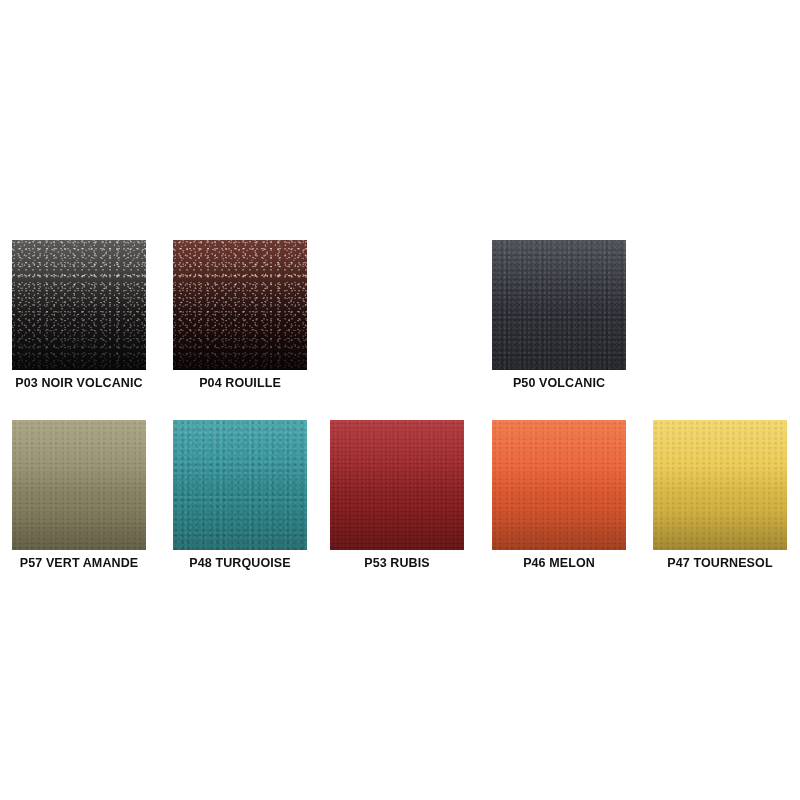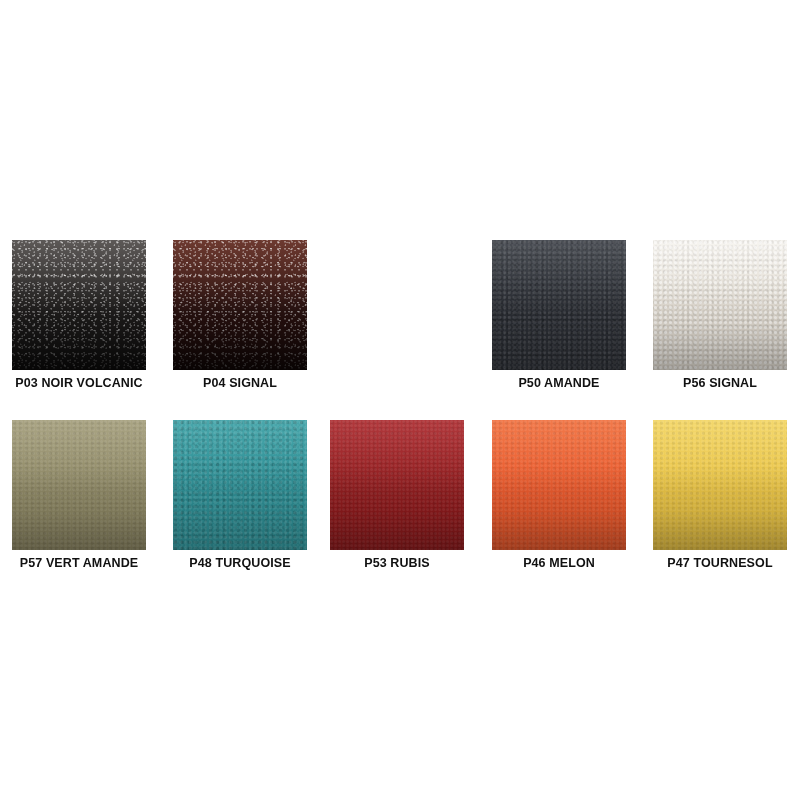--- a/index.html
+++ b/index.html
@@ -193,7 +193,7 @@
         <div class="chip-grain"></div>
         <div class="chip-shade"></div>
       </div>
-      <div class="swatch-label">P04 SIGNAL</div>
+      <div class="swatch-label">P04 ROUILLE</div>
     </div>
     <div class="swatch-cell col-3">
       <div class="swatch-chip tex-grain">

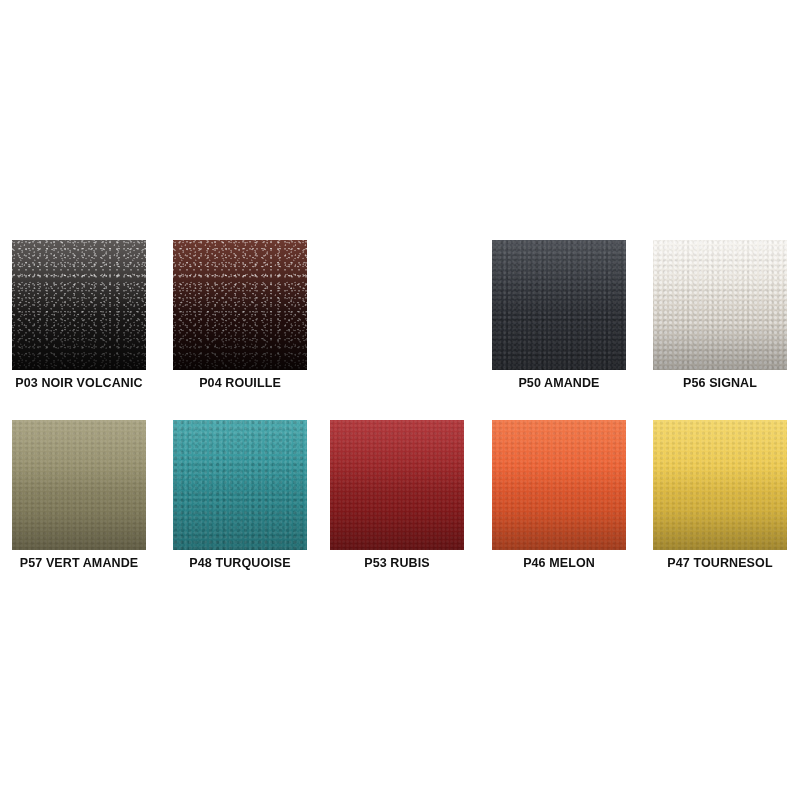--- a/index.html
+++ b/index.html
@@ -201,7 +201,7 @@
         <div class="chip-grain"></div>
         <div class="chip-shade"></div>
       </div>
-      <div class="swatch-label">P50 AMANDE</div>
+      <div class="swatch-label">P50 VOLCANIC</div>
     </div>
     <div class="swatch-cell col-4">
       <div class="swatch-chip tex-pale">

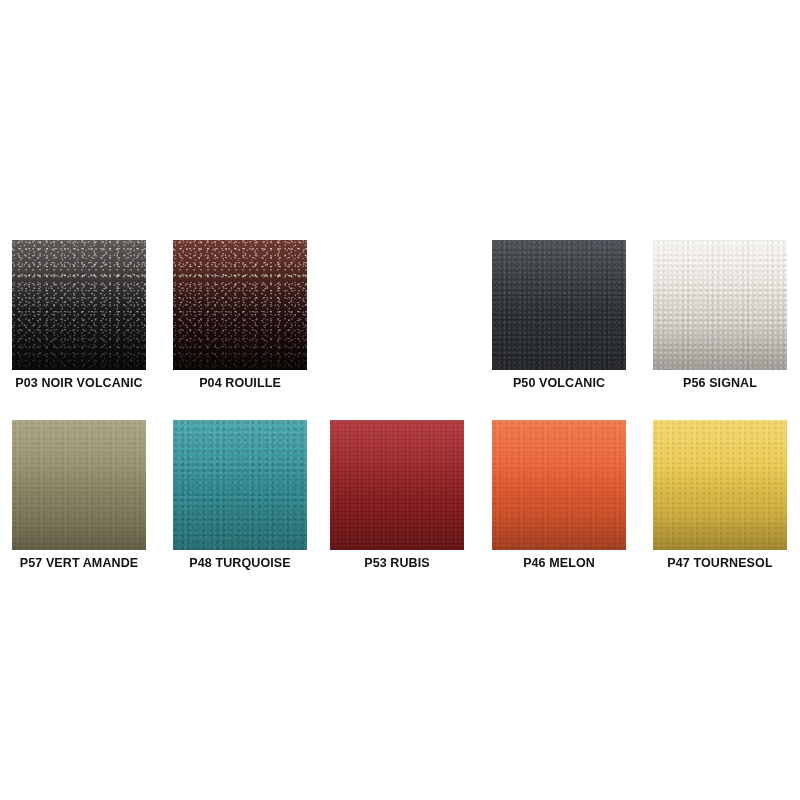--- a/index.html
+++ b/index.html
@@ -203,14 +203,6 @@
       </div>
       <div class="swatch-label">P50 VOLCANIC</div>
     </div>
-    <div class="swatch-cell col-4">
-      <div class="swatch-chip tex-pale">
-        <div class="chip-base" style="background: linear-gradient(rgb(242, 239, 233) 0%, rgb(221, 215, 205) 55%, rgb(221, 215, 205) 100%);"></div>
-        <div class="chip-grain"></div>
-        <div class="chip-shade"></div>
-      </div>
-      <div class="swatch-label">P56 SIGNAL</div>
-    </div>
   </div>
 
   <div class="swatch-row row-2">

